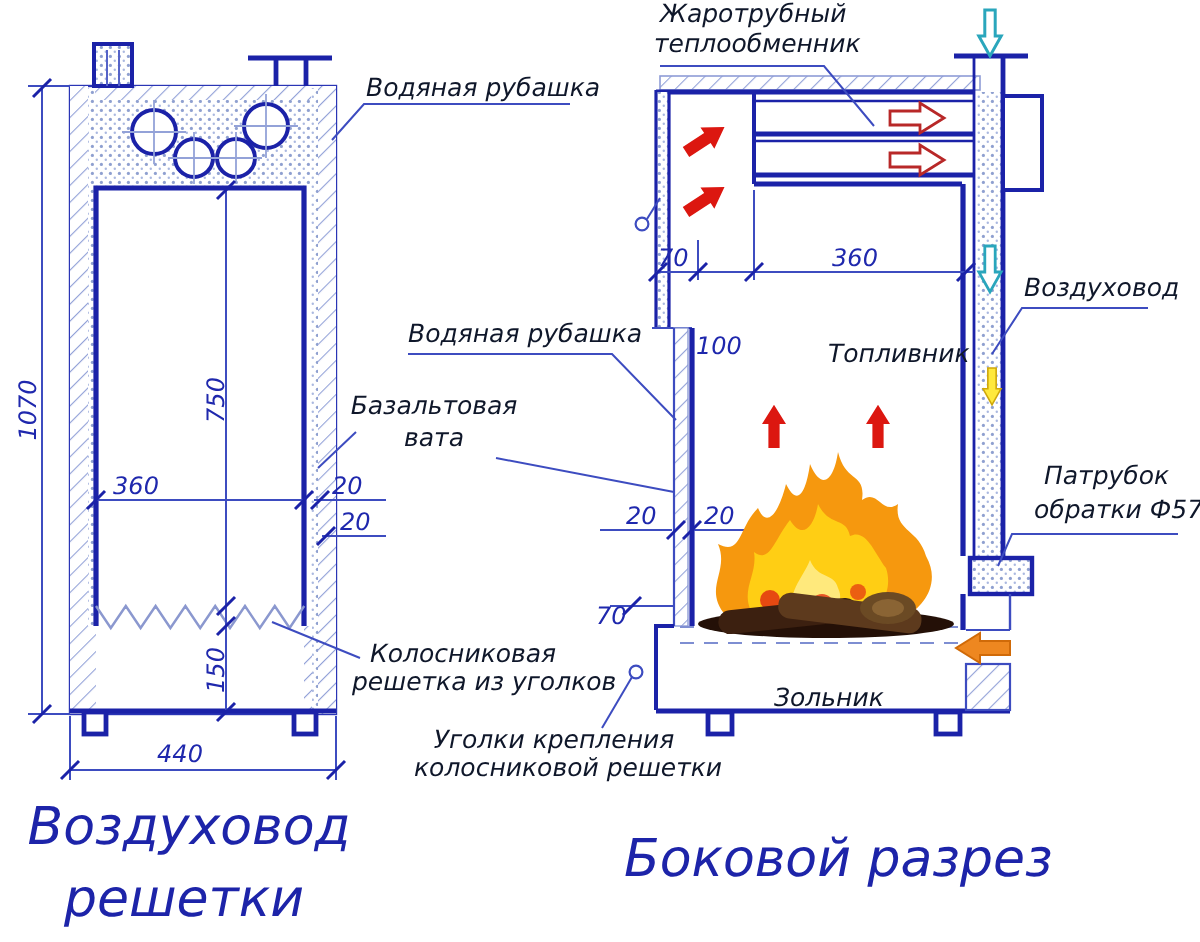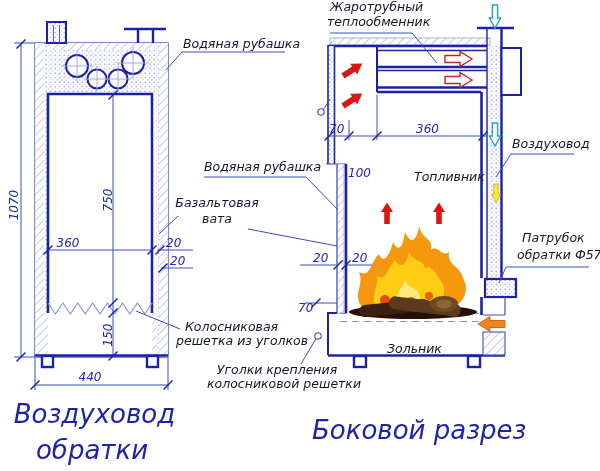--- a/index.html
+++ b/index.html
@@ -274,7 +274,7 @@
 <div class="dim" style="left:298px;top:301px;">70</div>
 
 <div class="caption ctr" style="left:12px;top:399px;width:165px;">Воздуховод</div>
-<div class="caption ctr" style="left:12px;top:435px;width:160px;">обратки</div>
+<div class="caption ctr" style="left:12px;top:435px;width:160px;">решетки</div>
 <div class="caption ctr" style="left:312px;top:415px;width:210px;">Боковой разрез</div>
 
 </div>

